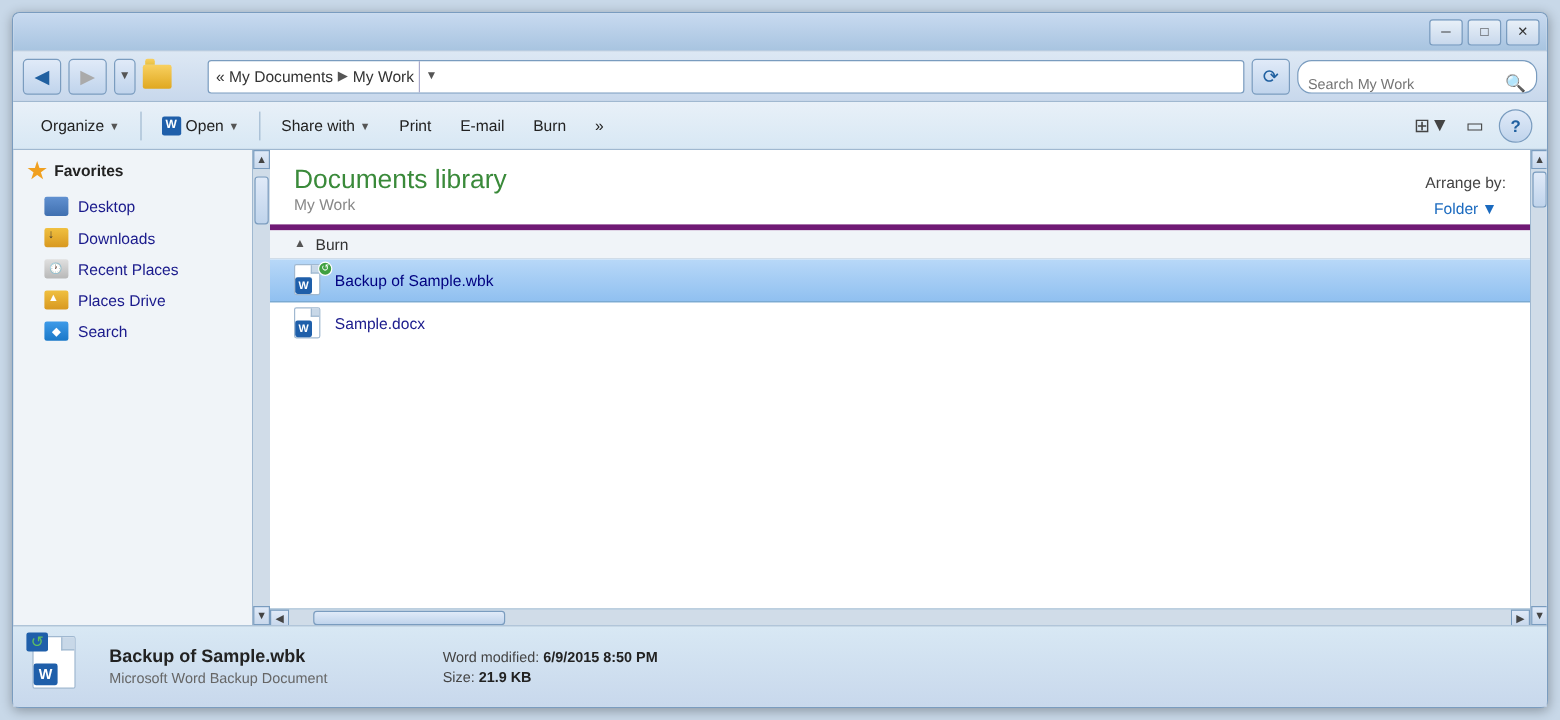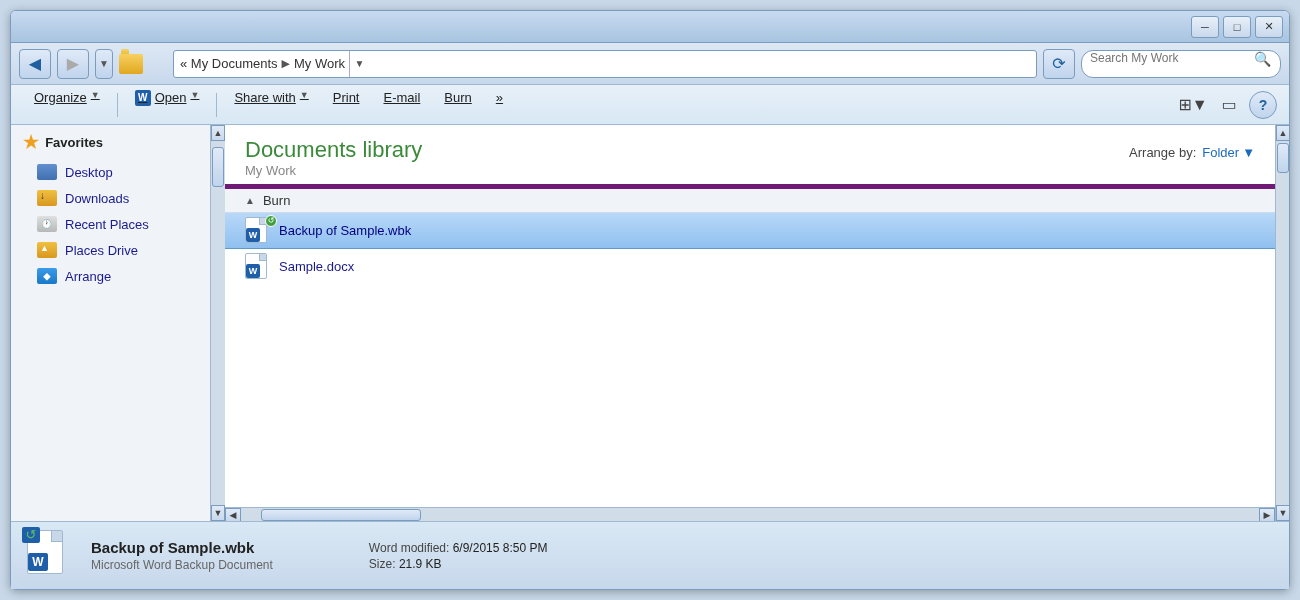--- a/index.html
+++ b/index.html
@@ -157,7 +157,7 @@
       border: 1px solid #7a9cbf;
       border-radius: 12px;
       display: flex;
-      align-items: flex-start;
+      align-items: flex-end;
       padding: 0 8px;
       gap: 4px;
     }

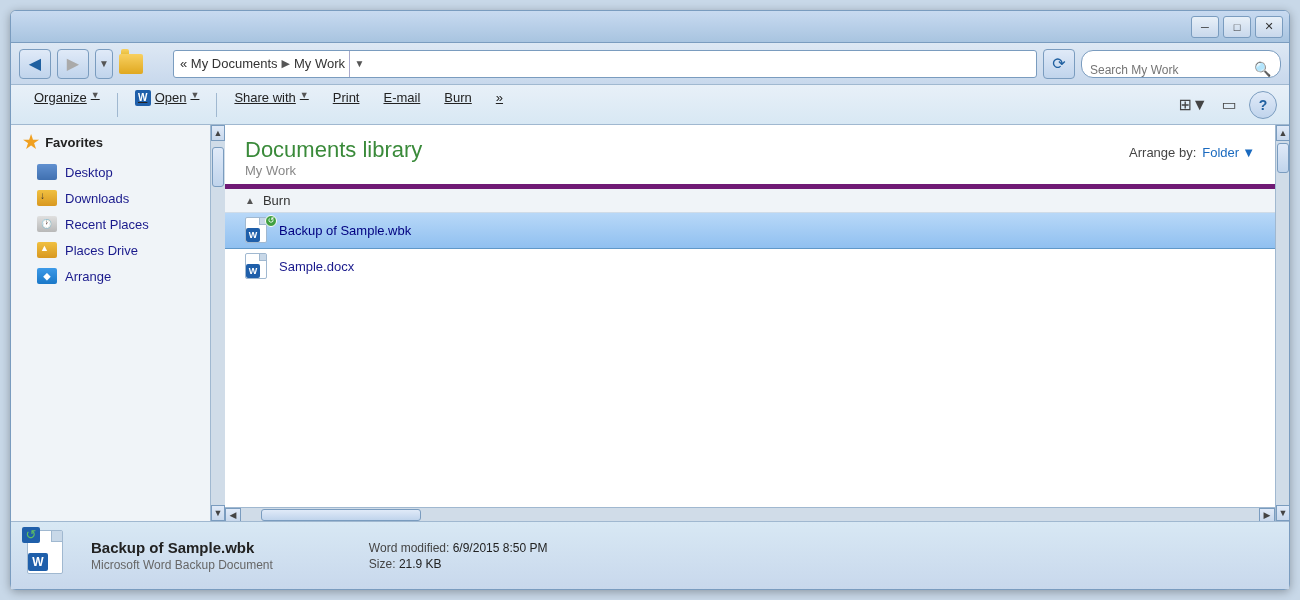--- a/index.html
+++ b/index.html
@@ -193,12 +193,11 @@
       border-radius: 3px;
       cursor: pointer;
       display: flex;
-      align-items: flex-start;
+      align-items: center;
       gap: 4px;
       font-size: 13px;
       color: #222;
       white-space: nowrap;
-      text-decoration: underline;
     }
     .toolbar-btn .arrow {
       font-size: 9px;

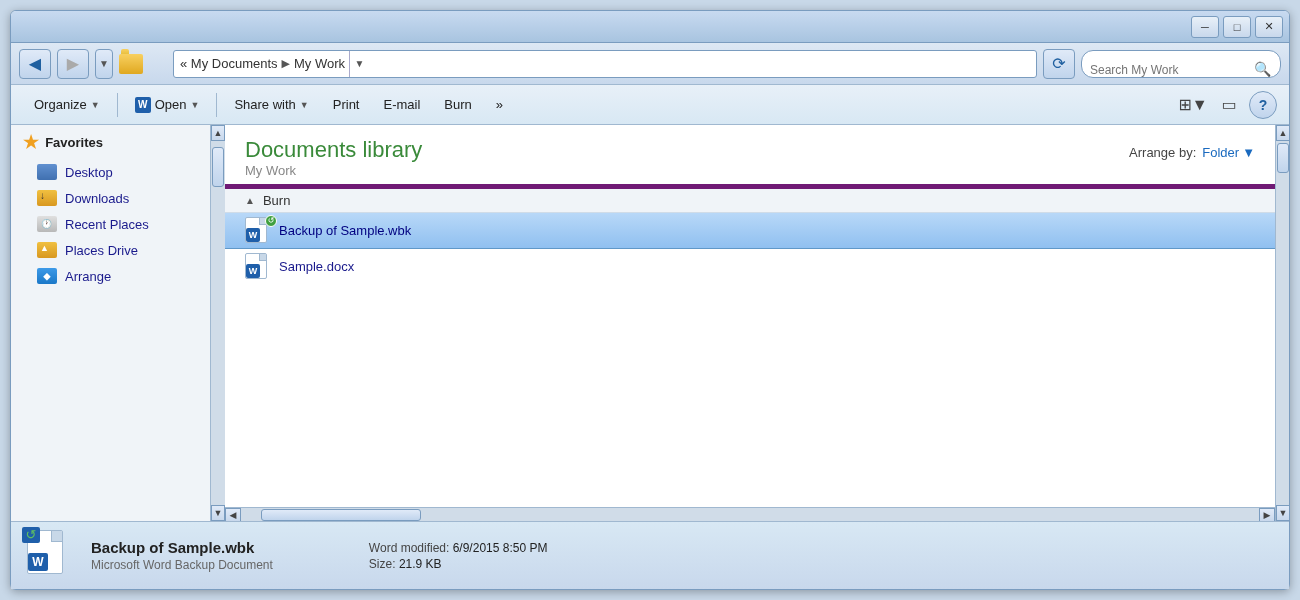--- a/index.html
+++ b/index.html
@@ -411,6 +411,7 @@
       font-size: 13px;
       color: #444;
       margin-top: 8px;
+      flex-direction: column;
     }
     .arrange-link {
       color: #1a6abf;

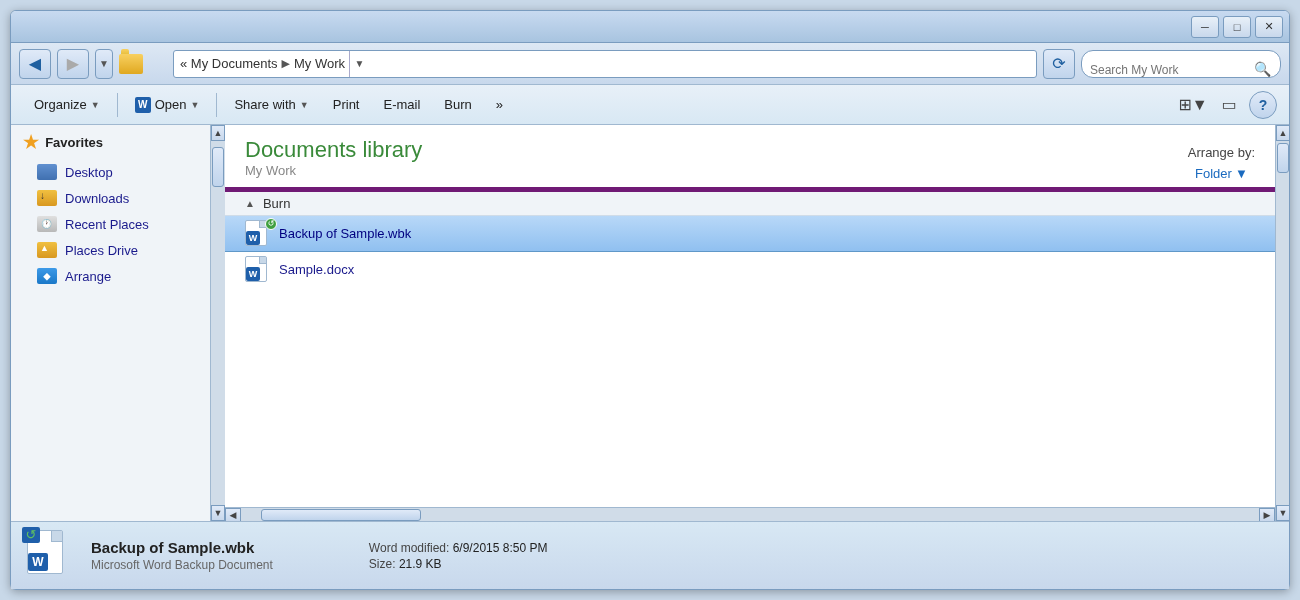--- a/index.html
+++ b/index.html
@@ -722,7 +722,7 @@
           </div>
           <div class="sidebar-item">
             <div class="dropbox-icon">◆</div>
-            <span>Arrange</span>
+            <span>Search</span>
           </div>
         </div>
       </div>

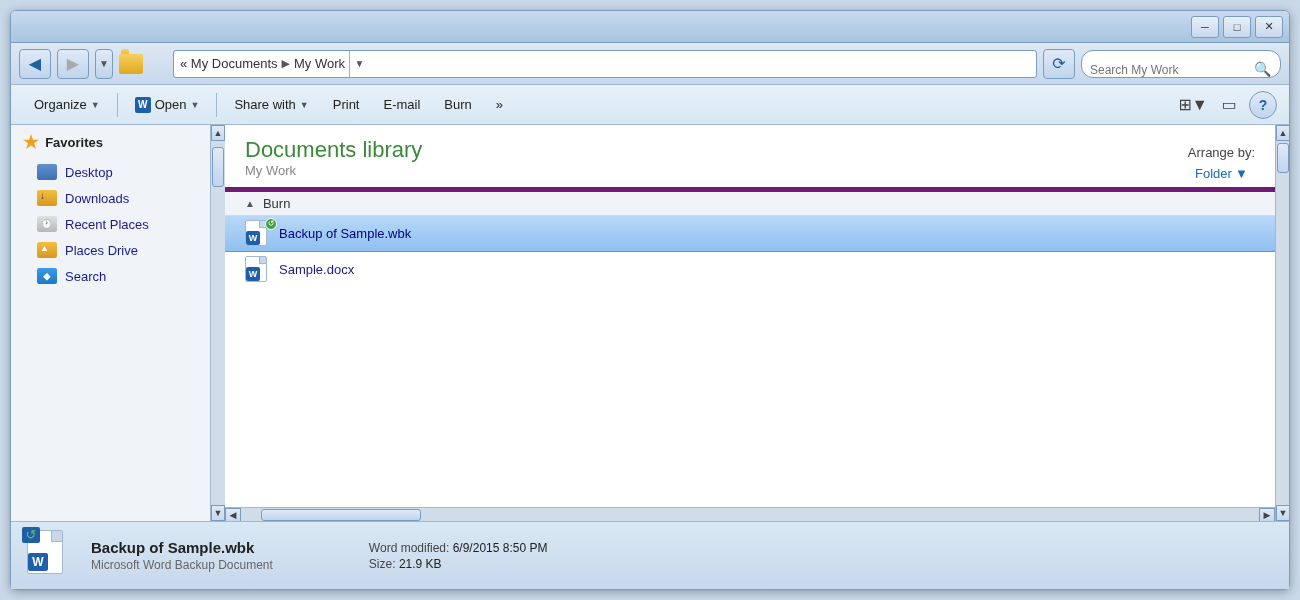--- a/index.html
+++ b/index.html
@@ -613,7 +613,7 @@
     }
     .status-detail-value {
       color: #222;
-      font-weight: 400;
+      font-weight: 700;
     }
 
     .file-area-wrapper {

